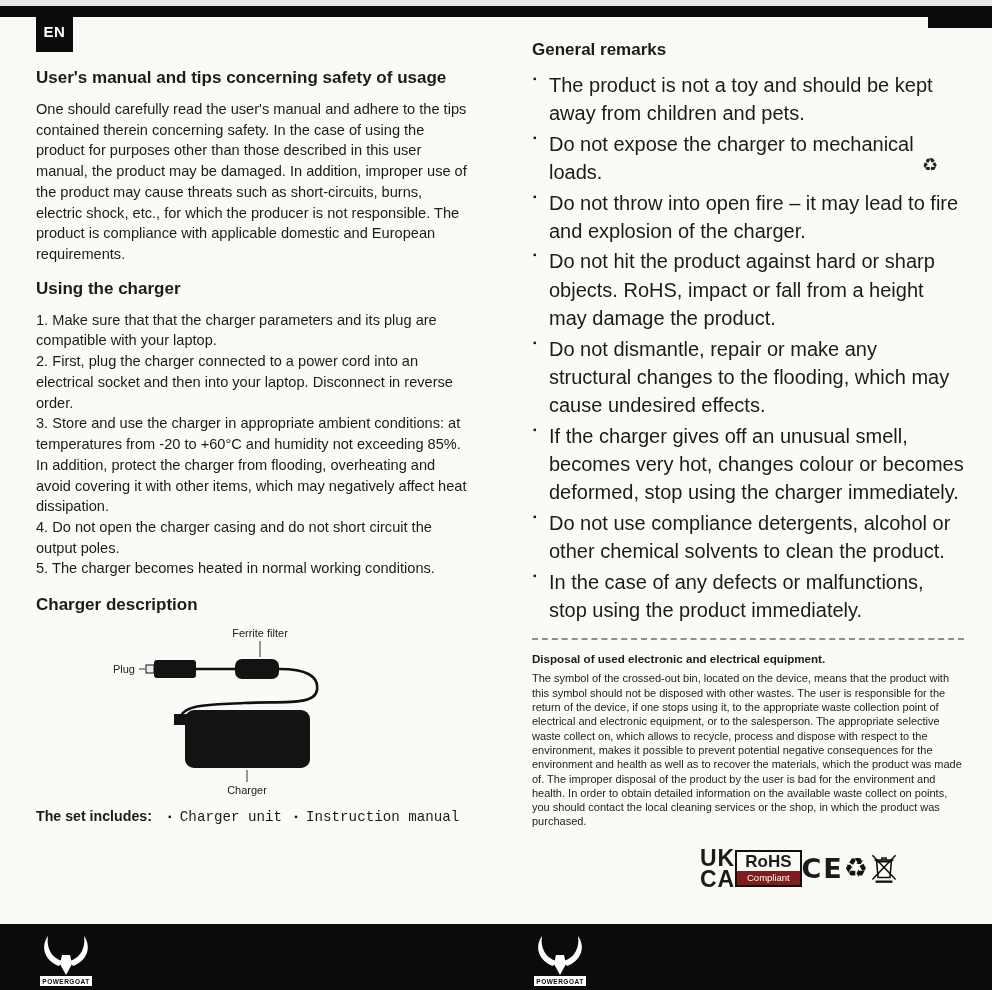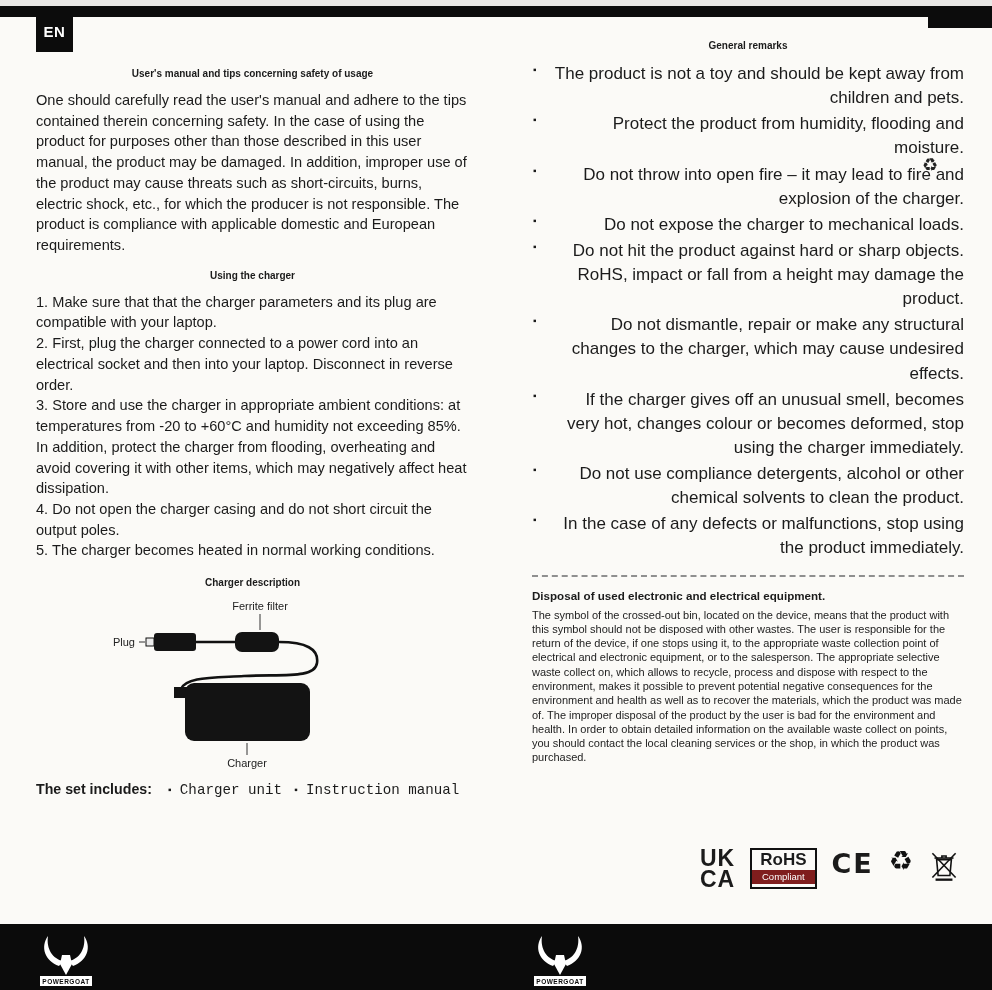--- a/index.html
+++ b/index.html
@@ -12,7 +12,7 @@
   .col-left{position:absolute;left:36px;top:62px;width:433px;}
   .col-right{position:absolute;left:532px;top:34px;width:432px;}
 
-  .h{font-size:10px;font-weight:700;margin:0 0 11px;text-align:center;}
+  .h{font-size:17px;font-weight:700;margin:0 0 11px;}
   .mt16{margin-top:16px;}
   .body-text{font-size:14.6px;line-height:1.42;margin:0 0 14px;}
   .steps{margin:0 0 4px;}

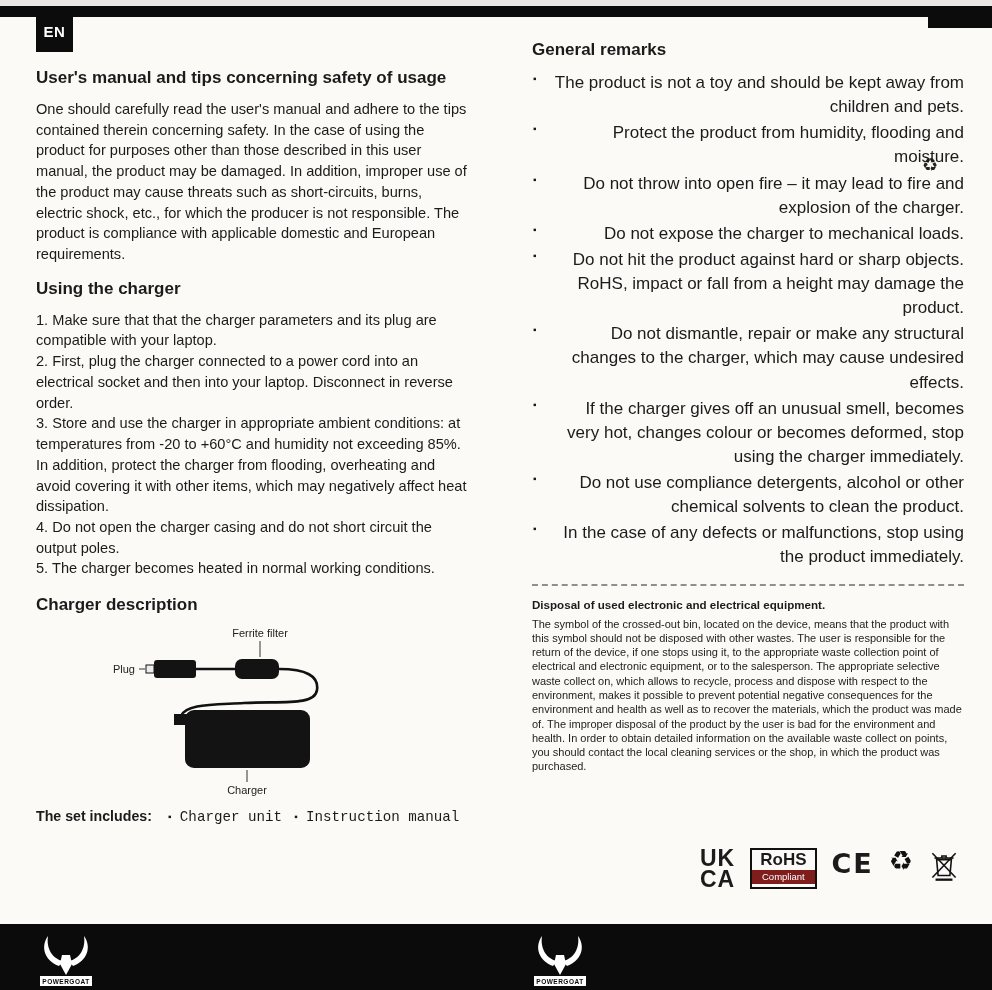--- a/index.html
+++ b/index.html
@@ -31,7 +31,7 @@
   .set-items span{margin-left:11px;font-family:Liberation Mono, monospace;}
   .set-items span::before{content:"▪";font-size:10px;margin-right:7px;vertical-align:1px;}
 
-  .remarks{list-style:none;margin:0 0 14px;padding:0;font-size:17px;line-height:1.42;text-align:right;}
+  .remarks{list-style:none;margin:0 0 14px;padding:0;font-size:20px;line-height:1.42;}
   .remarks li{position:relative;padding-left:17px;margin-bottom:2px;}
   .remarks li::before{content:"▪";position:absolute;left:1px;top:1px;font-size:10px;}
 

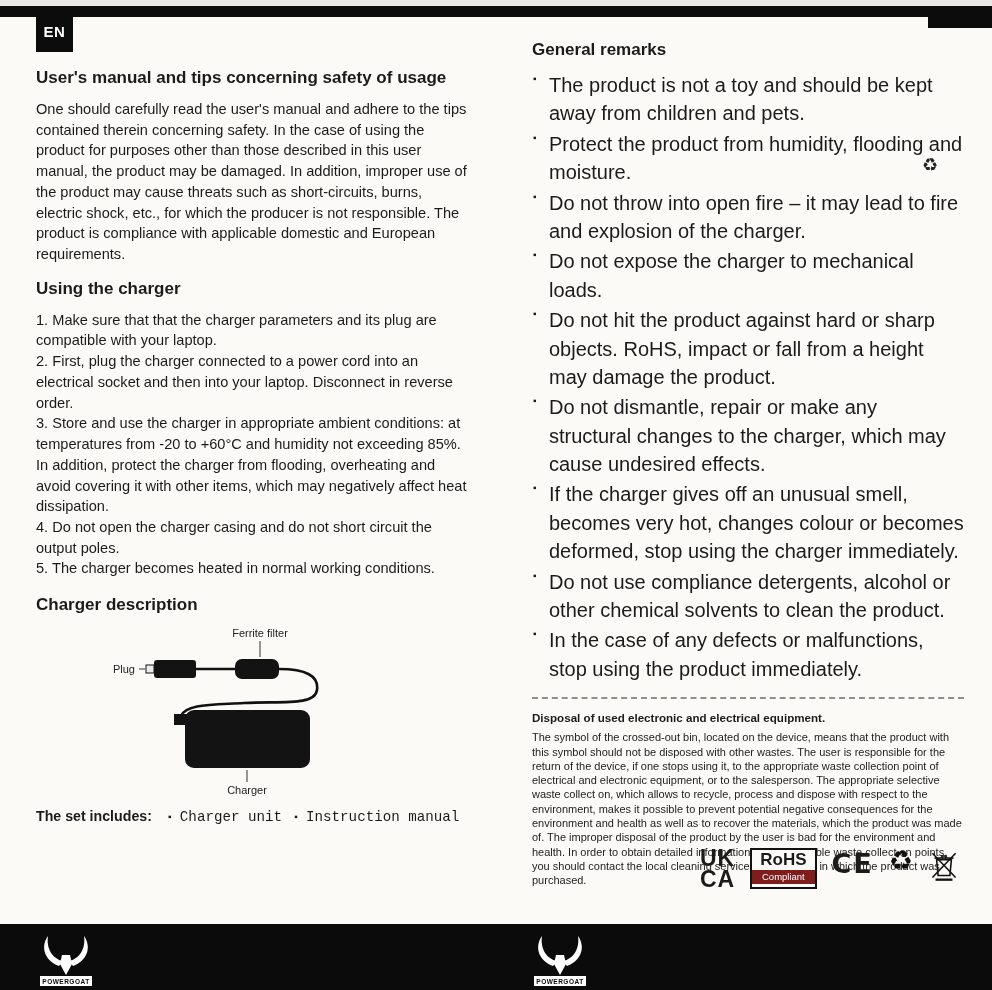--- a/index.html
+++ b/index.html
@@ -102,7 +102,6 @@
     <h2 class="h">General remarks</h2>
     <ul class="remarks">
         <li>The product is not a toy and should be kept away from children and pets.</li>
-        <li>Protect the product from humidity, flooding and moisture.</li>
         <li>Do not throw into open fire – it may lead to fire and explosion of the charger.</li>
         <li>Do not expose the charger to mechanical loads.</li>
         <li>Do not hit the product against hard or sharp objects. RoHS, impact or fall from a height may damage the product.</li>

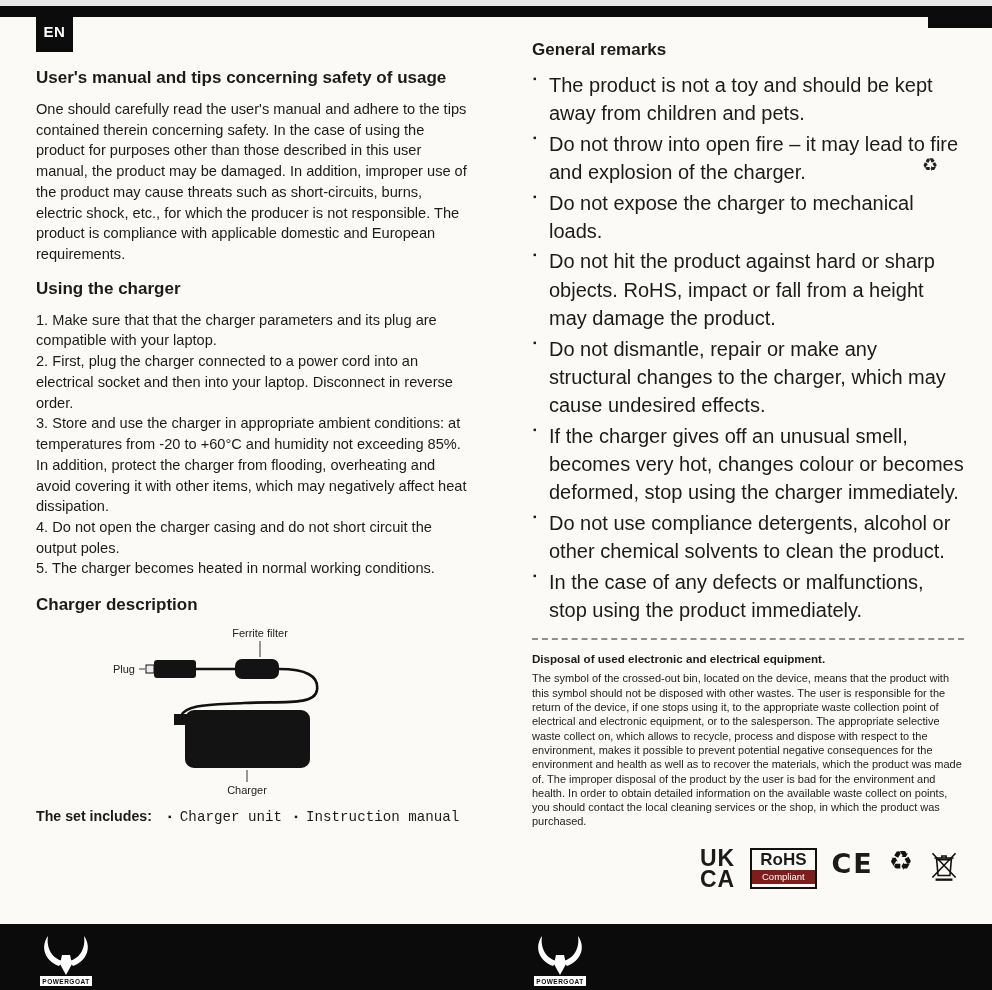--- a/index.html
+++ b/index.html
@@ -102,8 +102,8 @@
     <h2 class="h">General remarks</h2>
     <ul class="remarks">
         <li>The product is not a toy and should be kept away from children and pets.</li>
+        <li>Do not expose the charger to mechanical loads.</li>
         <li>Do not throw into open fire – it may lead to fire and explosion of the charger.</li>
-        <li>Do not expose the charger to mechanical loads.</li>
         <li>Do not hit the product against hard or sharp objects. RoHS, impact or fall from a height may damage the product.</li>
         <li>Do not dismantle, repair or make any structural changes to the charger, which may cause undesired effects.</li>
         <li>If the charger gives off an unusual smell, becomes very hot, changes colour or becomes deformed, stop using the charger immediately.</li>

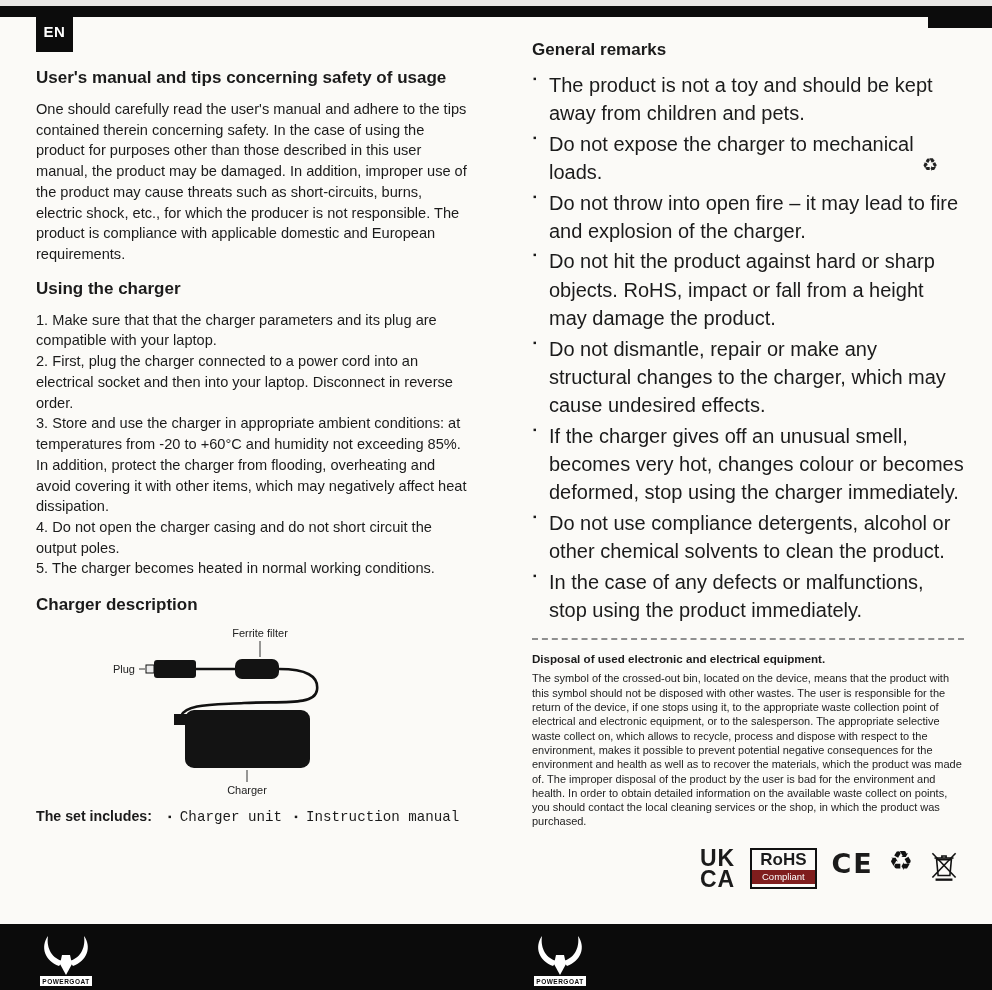--- a/index.html
+++ b/index.html
@@ -105,7 +105,7 @@
         <li>Do not expose the charger to mechanical loads.</li>
         <li>Do not throw into open fire – it may lead to fire and explosion of the charger.</li>
         <li>Do not hit the product against hard or sharp objects. RoHS, impact or fall from a height may damage the product.</li>
-        <li>Do not dismantle, repair or make any structural changes to the charger, which may cause undesired effects.</li>
+        <li>Do not dismantle, repair or make any structural changes to the flooding, which may cause undesired effects.</li>
         <li>If the charger gives off an unusual smell, becomes very hot, changes colour or becomes deformed, stop using the charger immediately.</li>
         <li>Do not use compliance detergents, alcohol or other chemical solvents to clean the product.</li>
         <li>In the case of any defects or malfunctions, stop using the product immediately.</li>

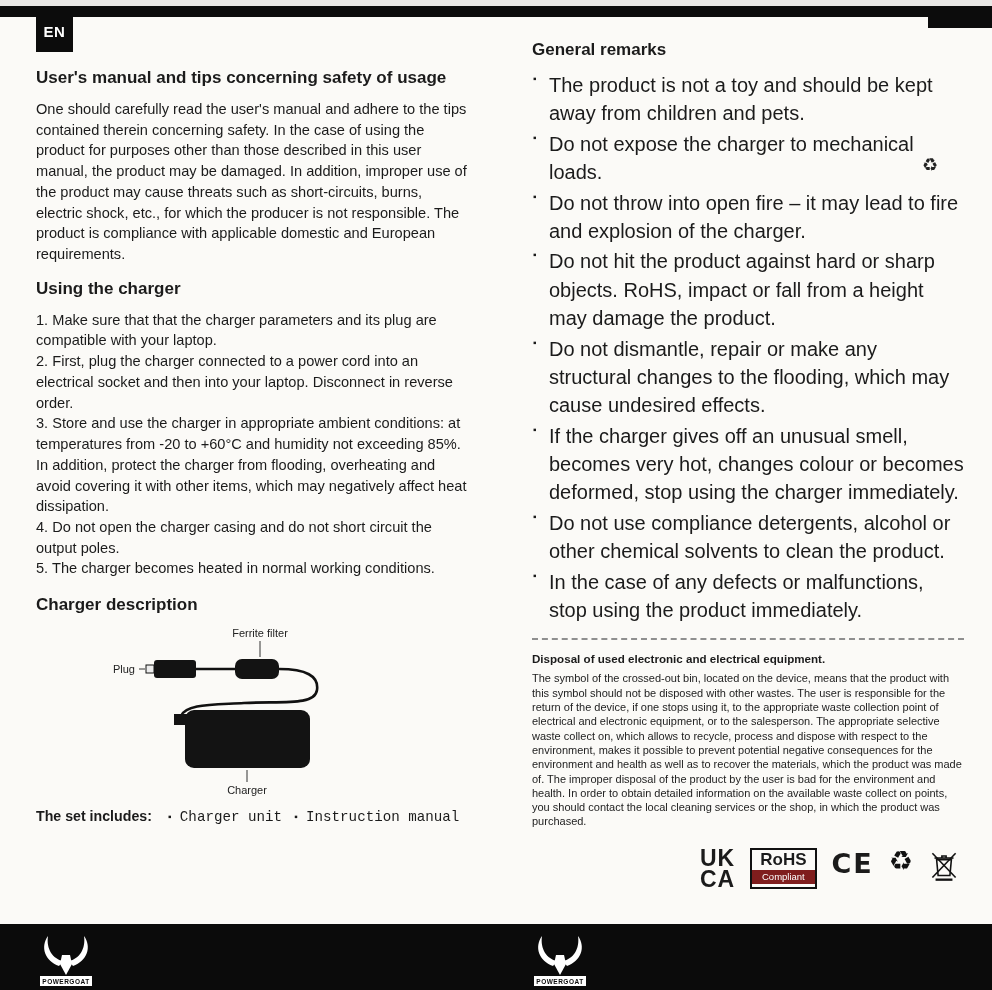--- a/index.html
+++ b/index.html
@@ -39,7 +39,7 @@
   .disposal-h{font-size:11.6px;font-weight:700;margin:0 0 6px;}
   .disposal-text{font-size:11px;line-height:1.3;margin:0;color:#222;}
 
-  .marks{position:absolute;left:700px;top:842px;display:flex;gap:15px;}
+  .marks{position:absolute;left:700px;top:842px;display:flex;align-items:center;}
   .ukca{font-weight:700;font-size:23px;line-height:.9;letter-spacing:1px;}
   .rohs{border:2.5px solid #111;text-align:center;background:#fbfaf7;}
   .rohs-title{font-size:17px;font-weight:700;padding:0 8px;line-height:1.15;}

